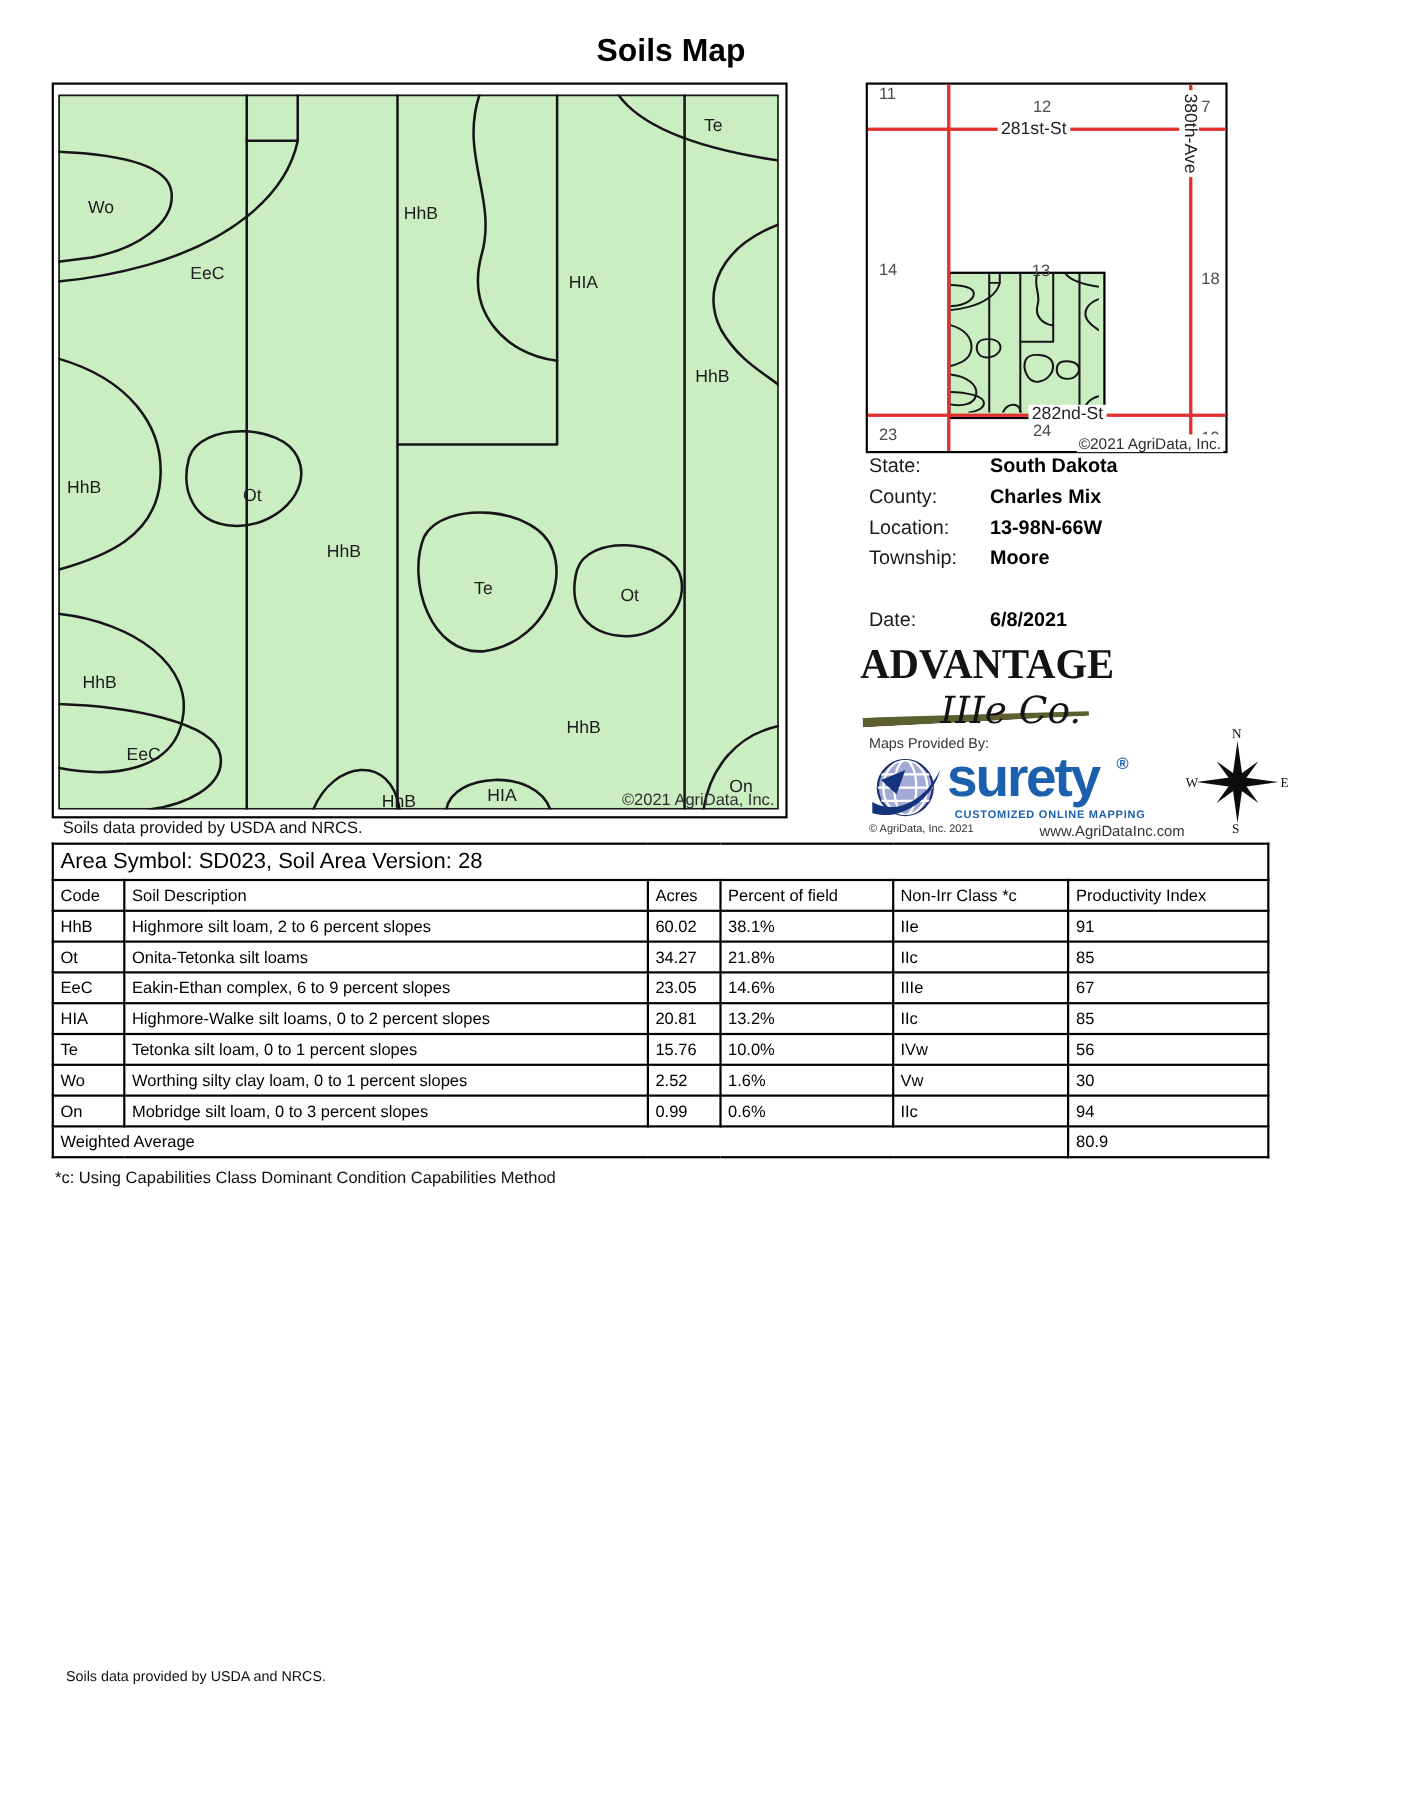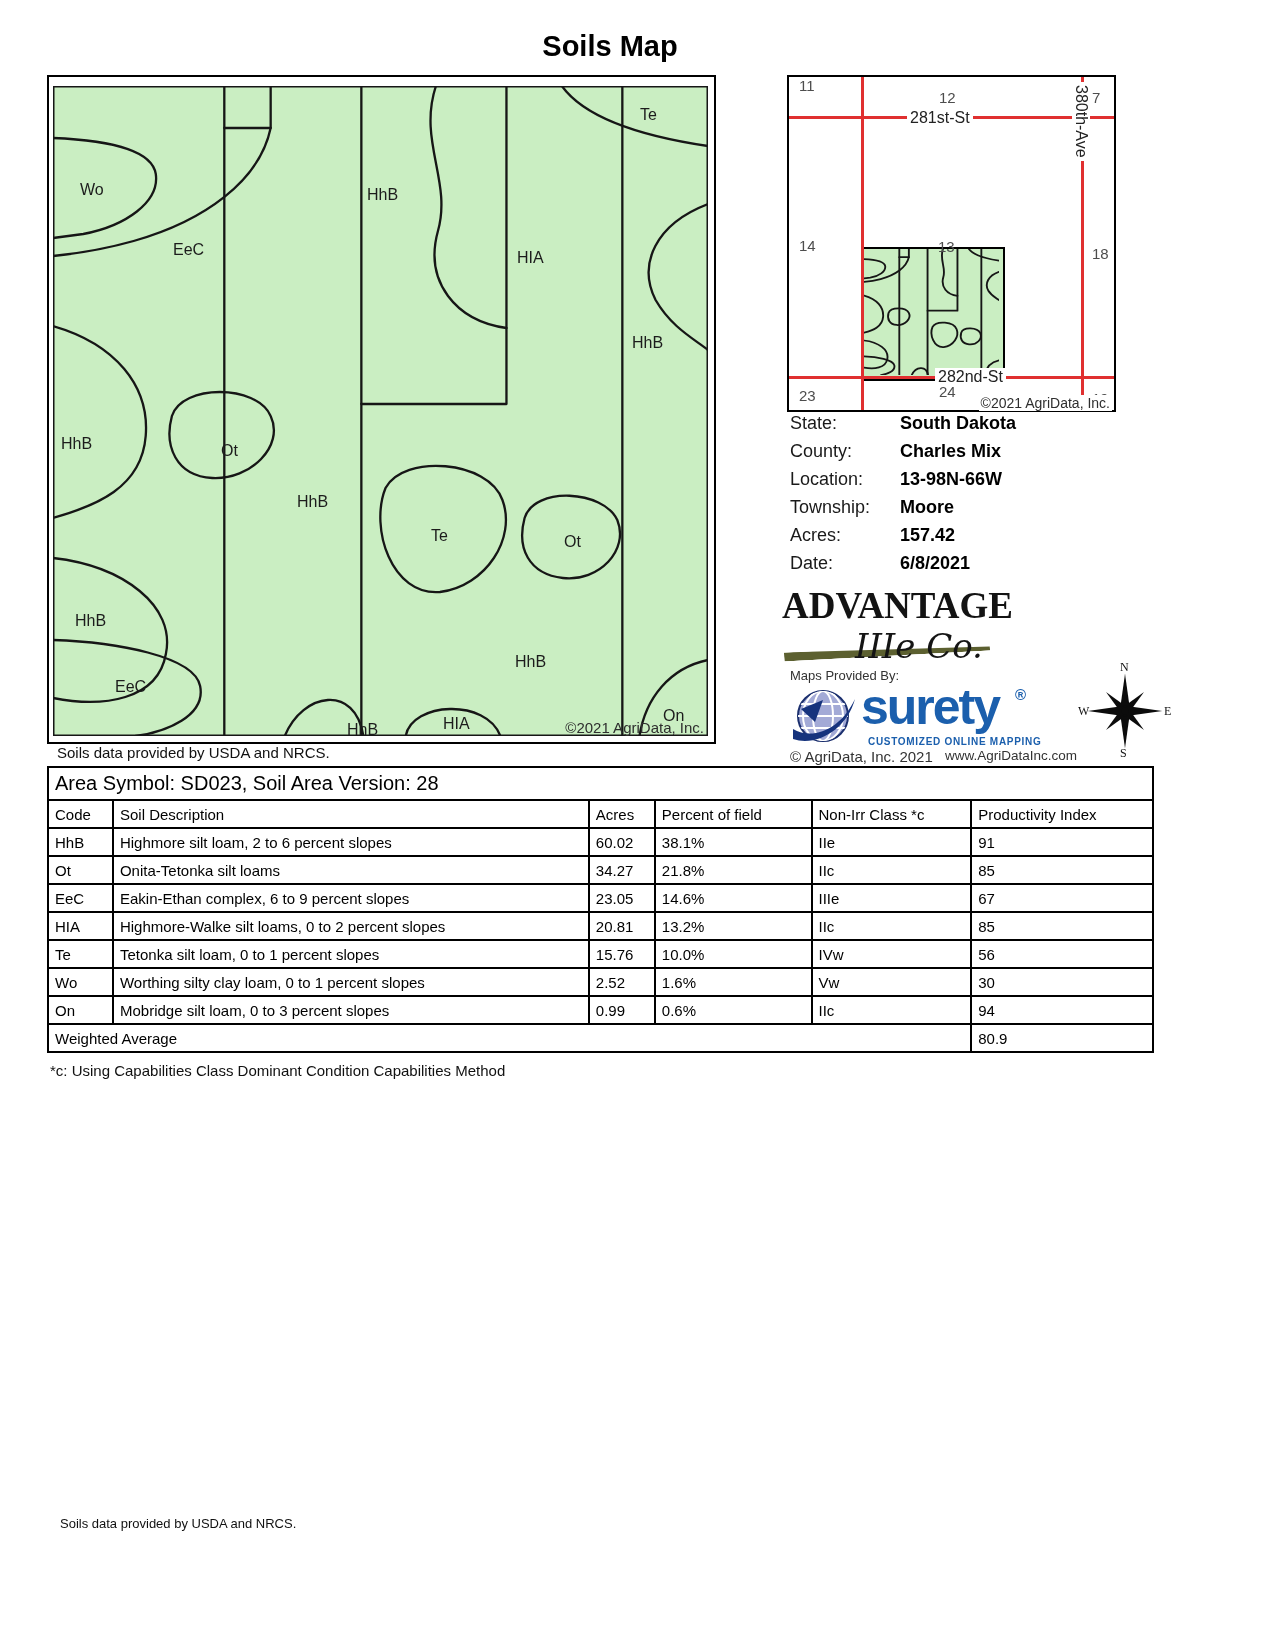--- a/index.html
+++ b/index.html
@@ -187,10 +187,6 @@
     <span class="lbl">Township:</span>
     <span class="val">Moore</span>
   </div>
-  <div class="info-row" style="top:525px">
-    <span class="lbl">Acres:</span>
-    <span class="val">157.42</span>
-  </div>
   <div class="info-row" style="top:553px">
     <span class="lbl">Date:</span>
     <span class="val">6/8/2021</span>

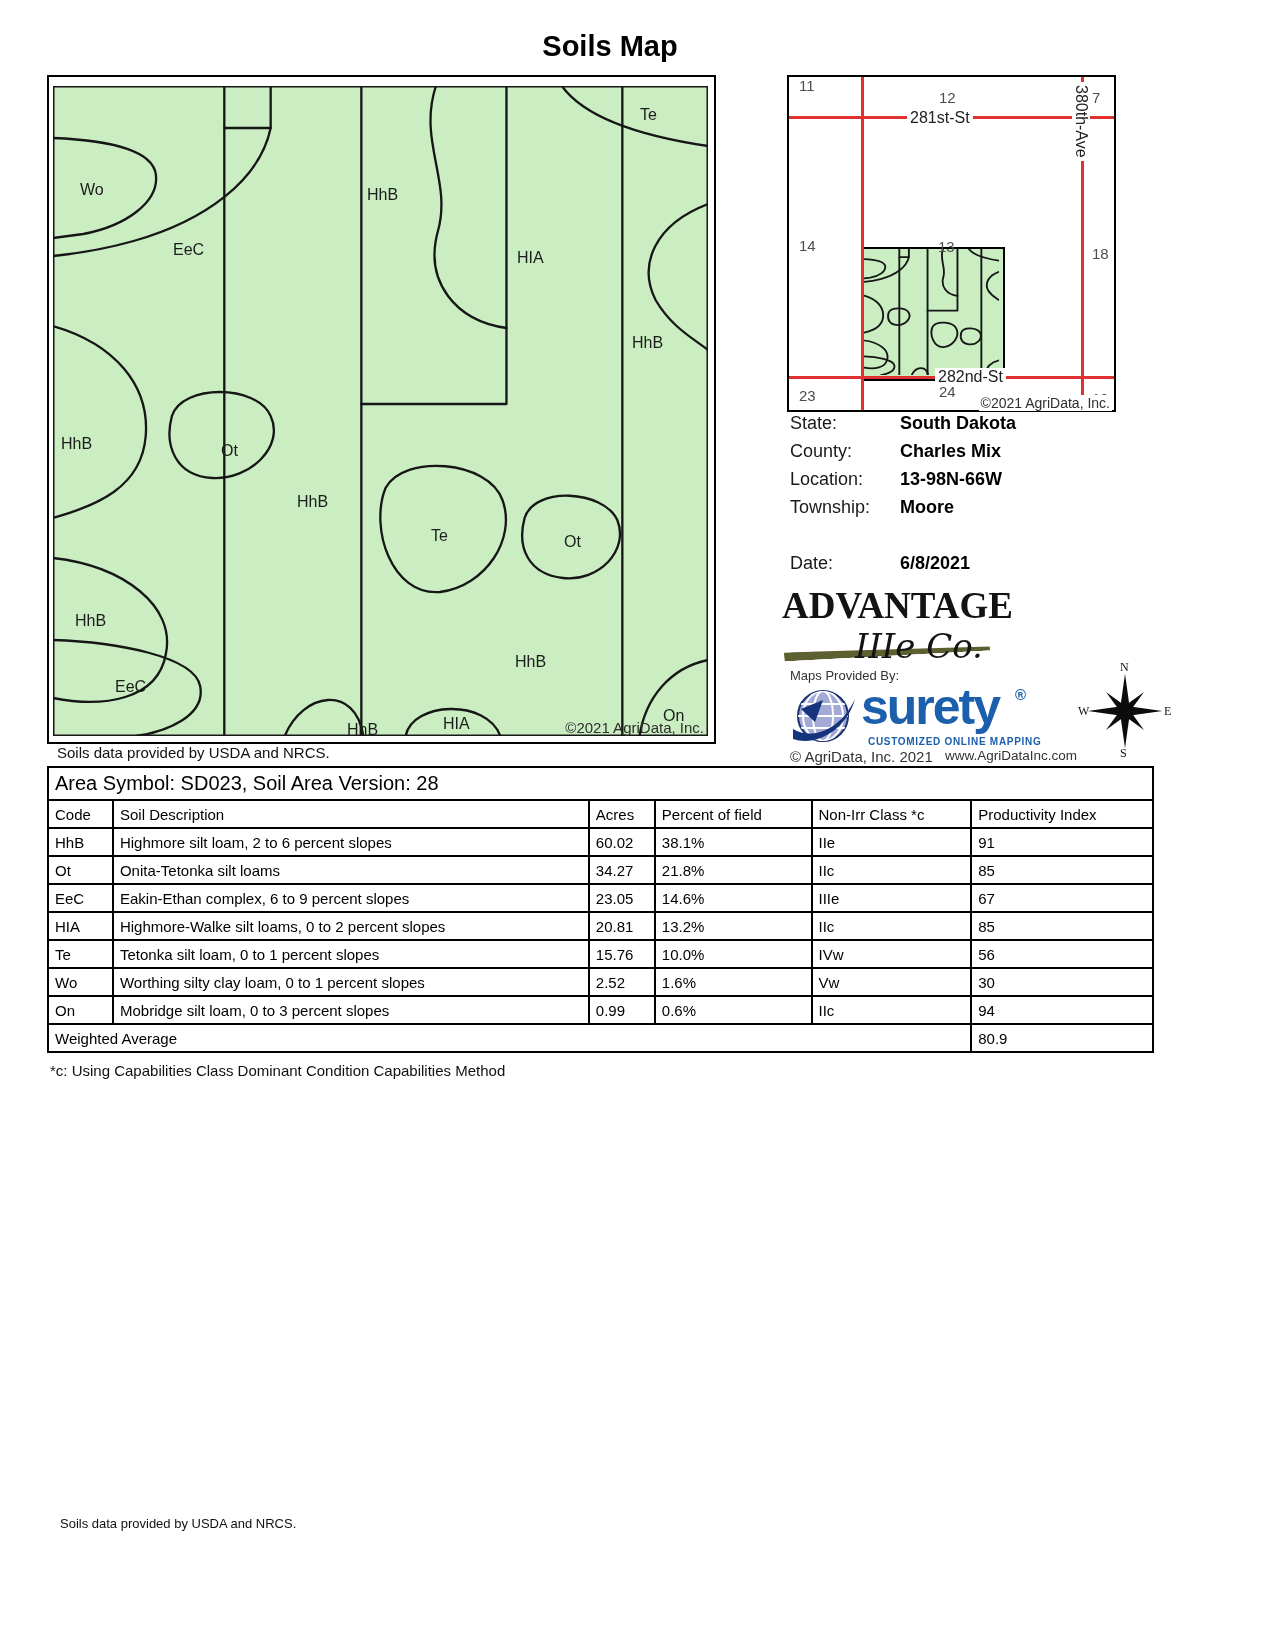--- a/index.html
+++ b/index.html
@@ -48,7 +48,7 @@
   .surety-word{left:849px;top:678px;font-size:50px;font-weight:bold;color:#1b5fad;letter-spacing:-2px;}
   .surety-reg{left:1003px;top:686px;font-size:15px;font-weight:bold;color:#1b5fad;}
   .surety-tag{left:856px;top:736px;font-size:10px;font-weight:bold;color:#1b5fad;letter-spacing:0.7px;}
-  .agri-copy{left:778px;top:748px;font-size:15px;color:#333;}
+  .agri-copy{left:778px;top:748px;font-size:10px;color:#333;}
   .agri-url{left:933px;top:748px;font-size:13.5px;color:#333;}
 
   

